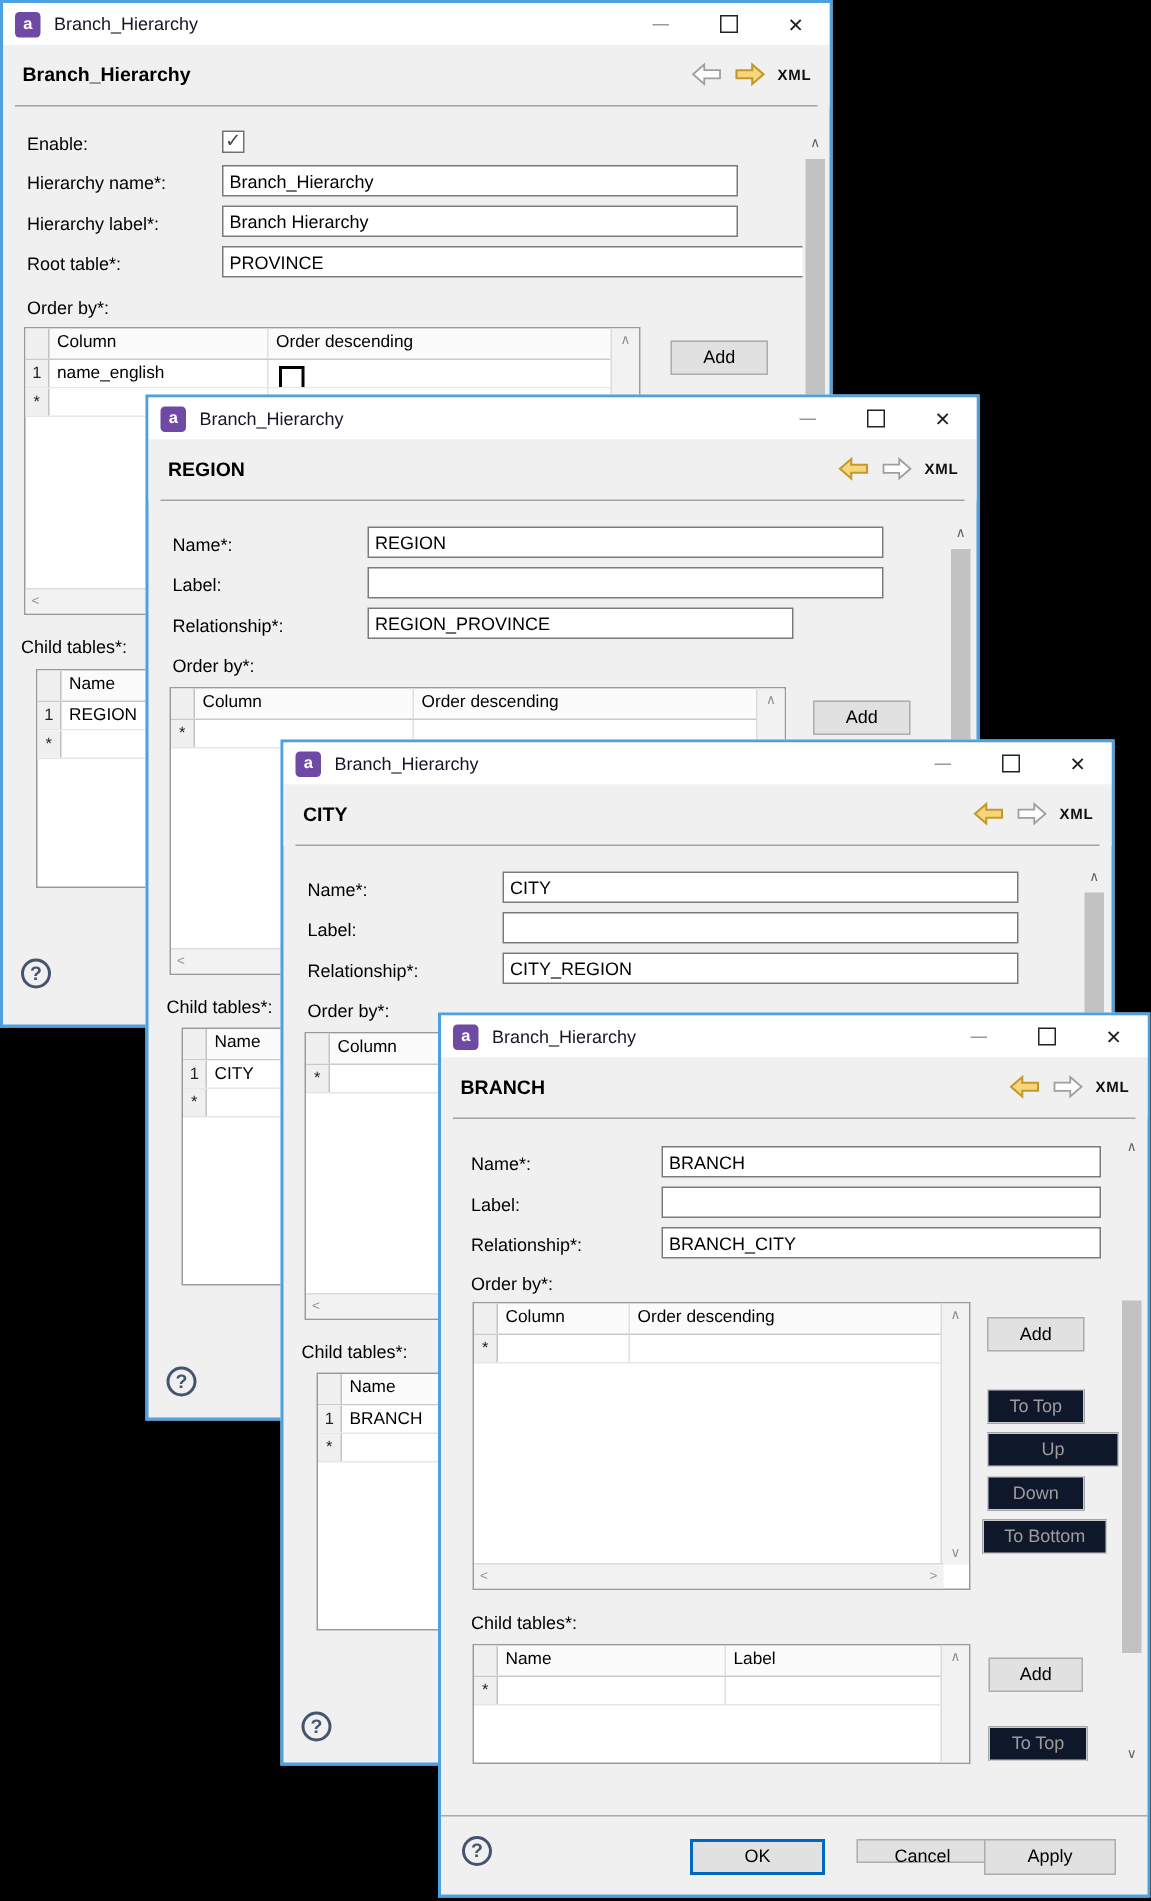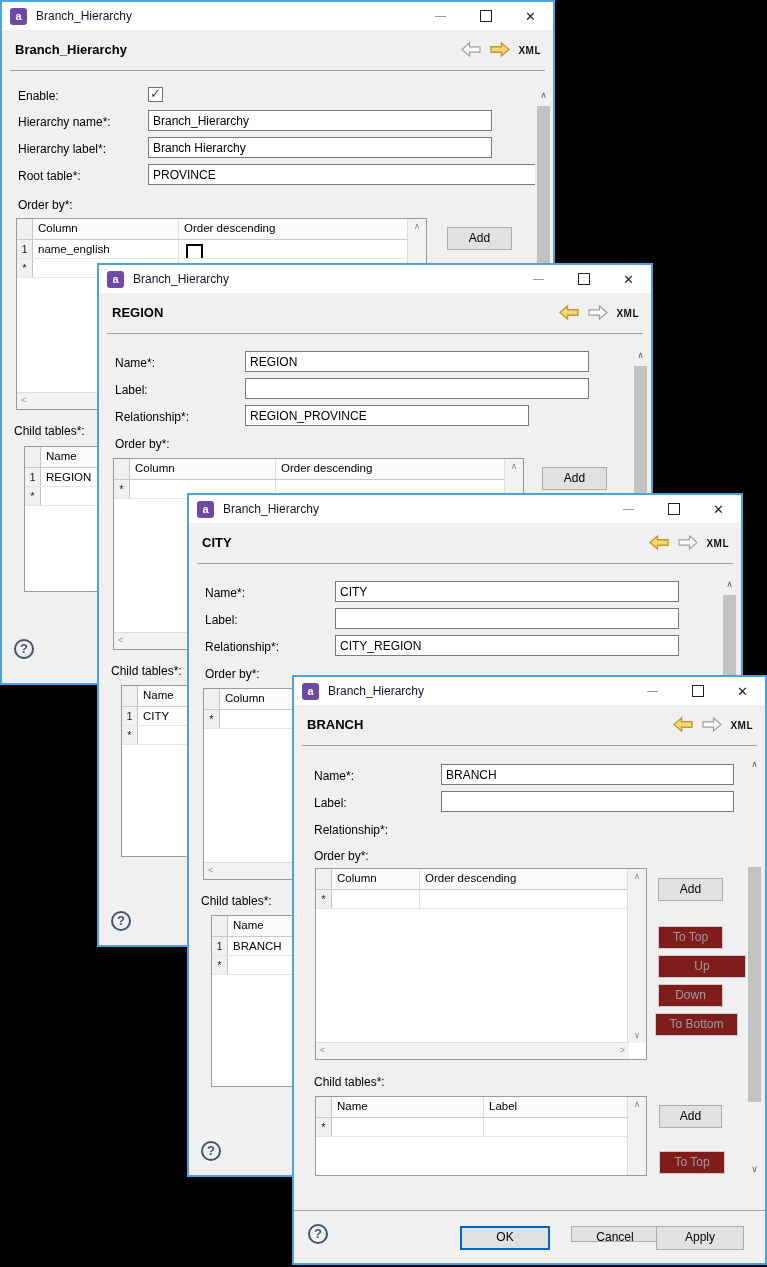--- a/index.html
+++ b/index.html
@@ -377,6 +377,7 @@
   <span class="flabel" style="top:119px">Label:</span>
   <input class="inp" style="left: 147px; top: 114px; width: 293px;" readonly="" value="">
   <span class="flabel" style="top:146px">Relationship*:</span>
+  <input class="inp" style="left: 147px; top: 141px; width: 293px;" readonly="" value="BRANCH_CITY">
 
   <span class="seclabel" style="left:20px;top:172px">Order by*:</span>
   <div class="grid" style="left:21px;top:191px;width:332px;height:192px">

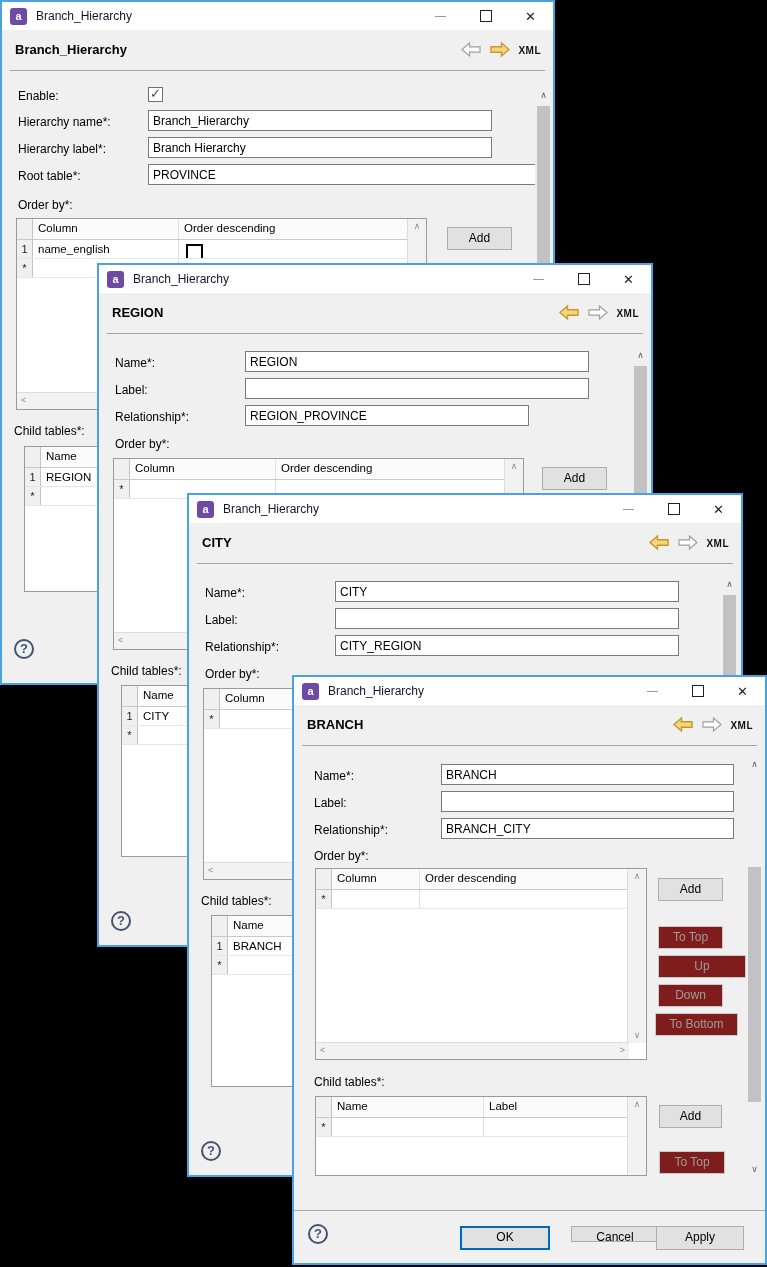--- a/index.html
+++ b/index.html
@@ -48,7 +48,7 @@
   .sarr{color:#8f8f8f;font-size:9px;line-height:11px;}
   .btn{position:absolute;height:23px;background:#e1e1e1;border:1px solid #adadad;box-sizing:border-box;
        font-family:"Liberation Sans",sans-serif;font-size:12px;color:#000;text-align:center;line-height:20px;}
-  .btn.disabled{color:#9d9d9d;border-color:#cacaca;background:#7f1d1d;text-align:center;}
+  .btn.disabled{color:#9d9d9d;border-color:#cacaca;background:#0f172a;text-align:center;}
   .btn.default{border:2px solid #0067c0;line-height:18px;}
   .wvs{position:absolute;width:17px;background:#f0f0f0;}
   .wvs .sarr.top{position:absolute;top:2px;left:0;right:0;text-align:center;color:#5f5f5f;}

